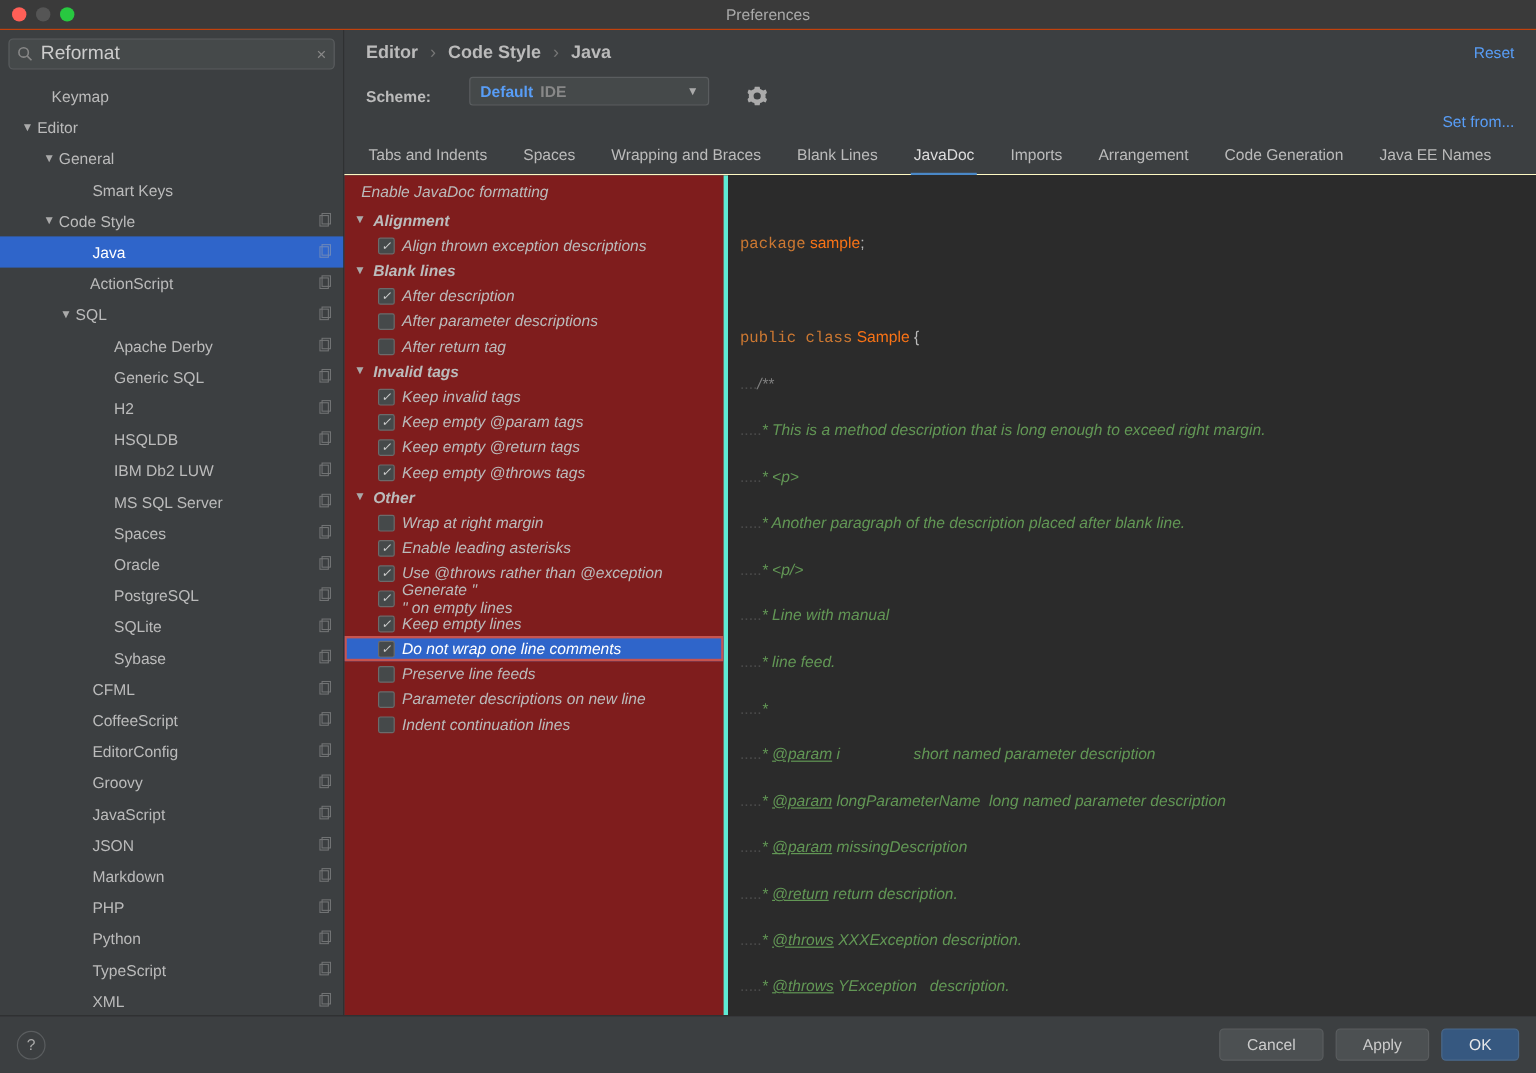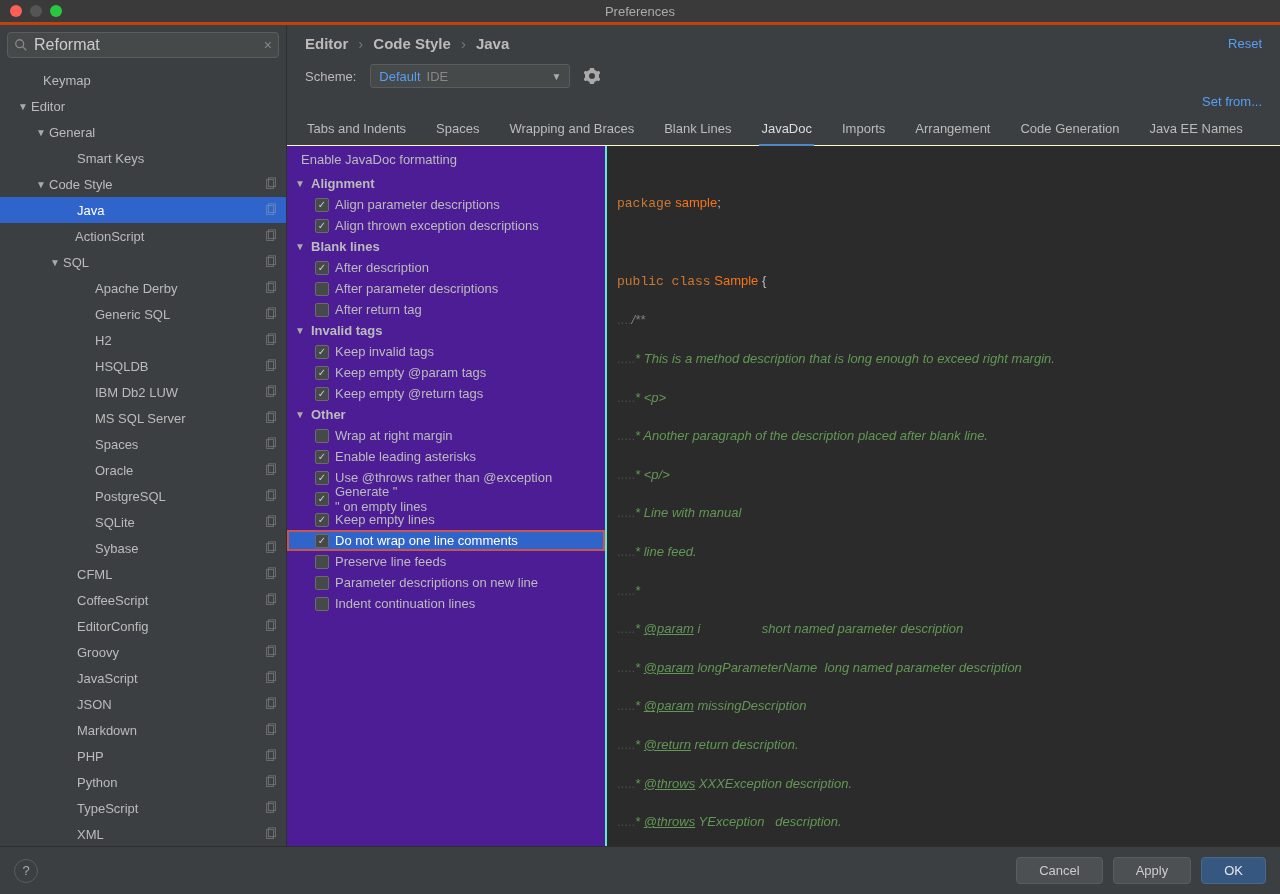--- a/index.html
+++ b/index.html
@@ -4,7 +4,7 @@
 <style>
 * { margin:0; padding:0; box-sizing:border-box; font-family:-apple-system,BlinkMacSystemFont,"Segoe UI",sans-serif; }
 body { background:#3c3f41; color:#bbb; font-size:13px; overflow:hidden; width:1280px; height:894px; position:relative; }
-.titlebar { height:25px; background:#3a3a3a; display:flex; align-items:center; position:relative; border-bottom:3px solid #c2410c;}
+.titlebar { height:25px; background:#3a3a3a; display:flex; align-items:center; position:relative; border-bottom:1px solid #c2410c;}
 .traffic { display:flex; gap:8px; padding-left:10px;}
 .dot { width:12px; height:12px; border-radius:50%; }
 .dot.red{background:#ff5f57;} .dot.yellow{background:#555;} .dot.green{background:#28c840;}

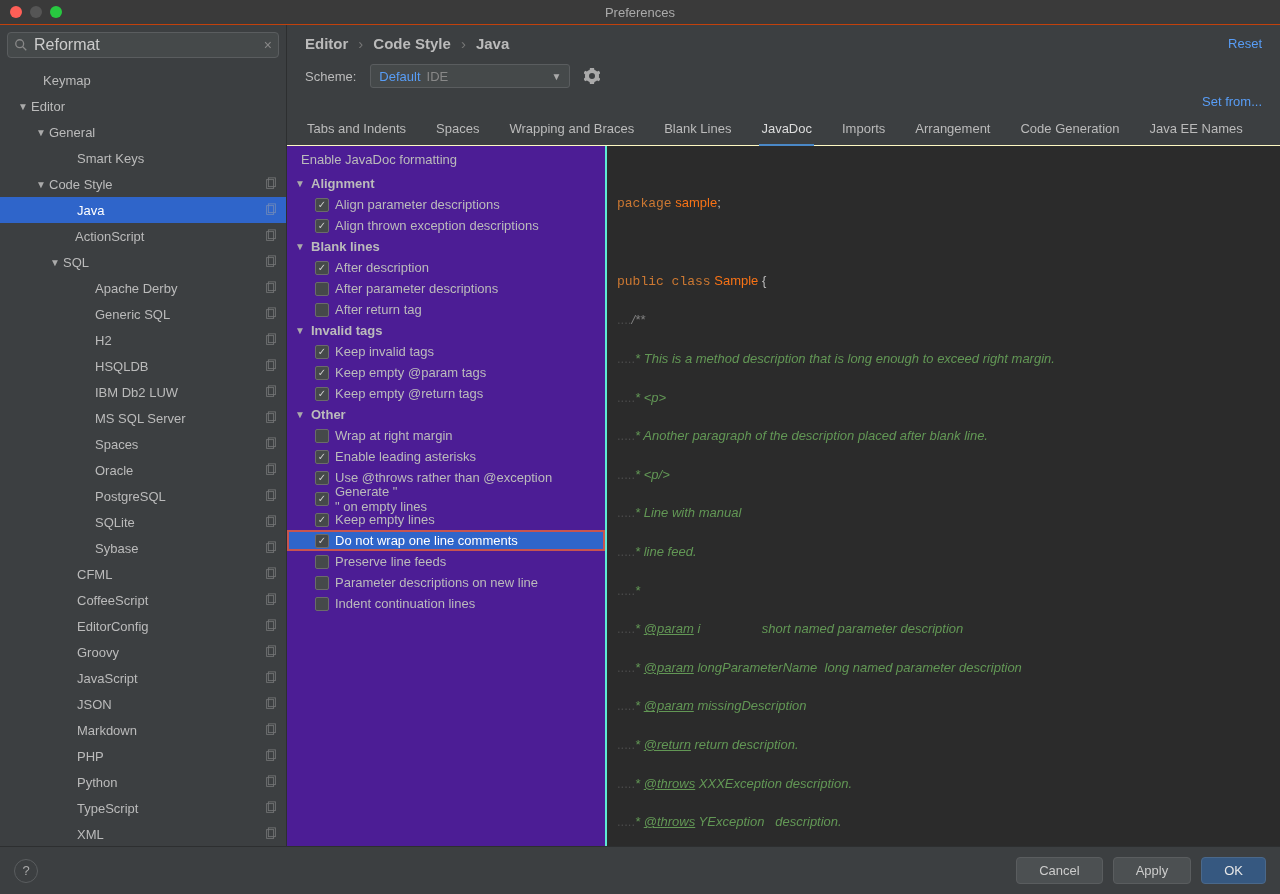--- a/index.html
+++ b/index.html
@@ -28,7 +28,7 @@
 .breadcrumb { display:flex; align-items:center; gap:10px; font-size:15px; color:#bbbbbb; font-weight:bold;}
 .breadcrumb .sep{color:#777; font-weight:normal;}
 .reset-link { color:#589df6; cursor:pointer; font-size:13px;}
-.scheme-row{ display:flex; align-items:center; gap:14px; padding:6px 18px 6px 18px;}
+.scheme-row{ display:flex; align-items:flex-end; gap:32px; padding:6px 18px 6px 18px;font-weight:bold;}
 .scheme-label{color:#bbb;}
 .scheme-select{ display:flex; align-items:center; background:#45494a; border:1px solid #5a5d5f; border-radius:3px; padding:3px 8px; width:200px; height:24px; cursor:pointer;}
 .scheme-select .name{color:#589df6;}

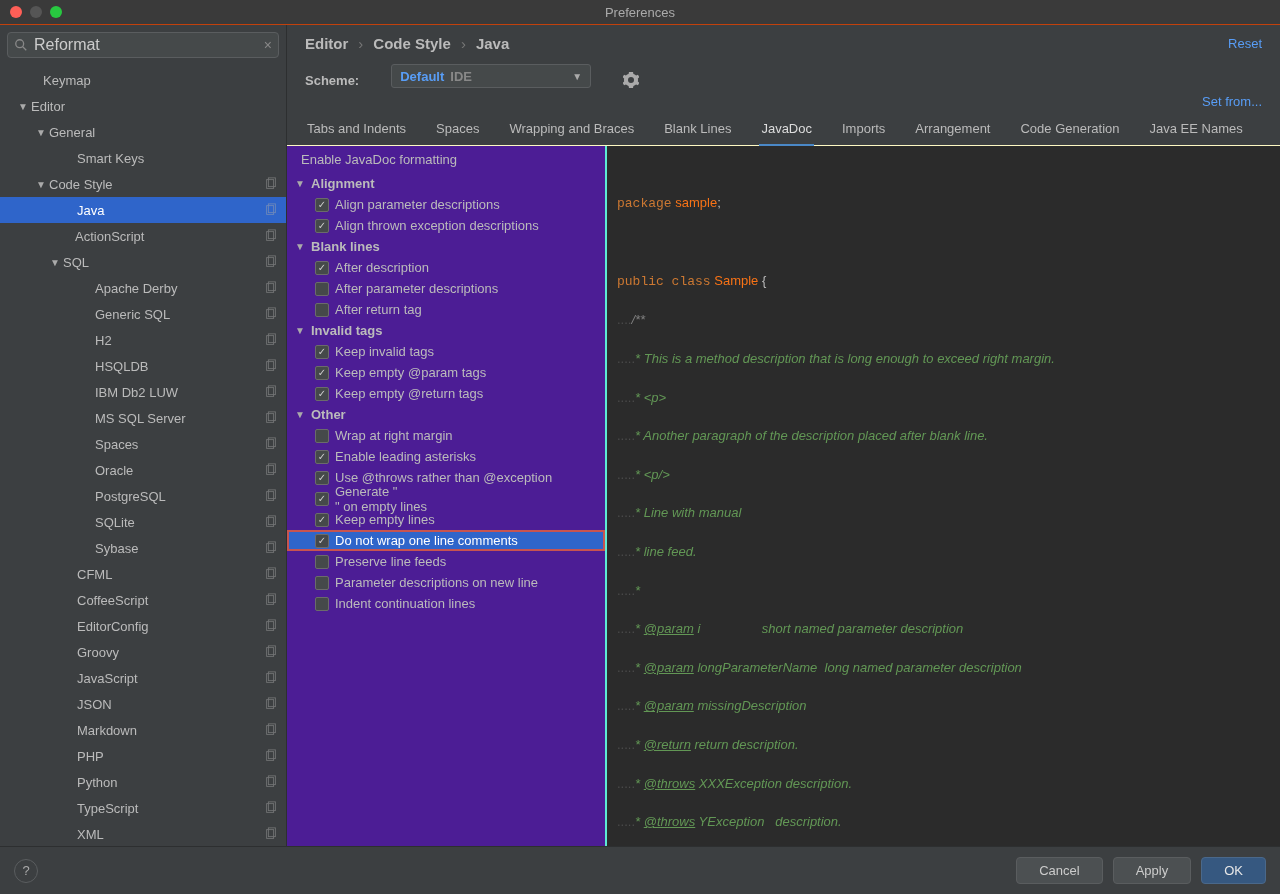--- a/index.html
+++ b/index.html
@@ -40,7 +40,7 @@
 .tab { padding:6px 2px 8px; color:#bbb; cursor:pointer; font-size:13px;}
 .tab.active { color:#ddd; border-bottom:2px solid #4a88c7; margin-bottom:-1px;}
 .panel-body { flex:1; display:flex; overflow:hidden;}
-.options { width:320px; overflow:auto; background:#4c1d95; border-right:2px solid #5eead4;}
+.options { width:320px; overflow:auto; background:#7f1d1d; border-right:4px solid #5eead4;font-style:italic;}
 .opt-row { display:flex; align-items:center; height:21px; padding-left:8px; gap:6px;}
 .opt-row.group { font-weight:bold; color:#bbb;}
 .opt-row.group .arrow{width:10px;font-size:10px;color:#aaa;}

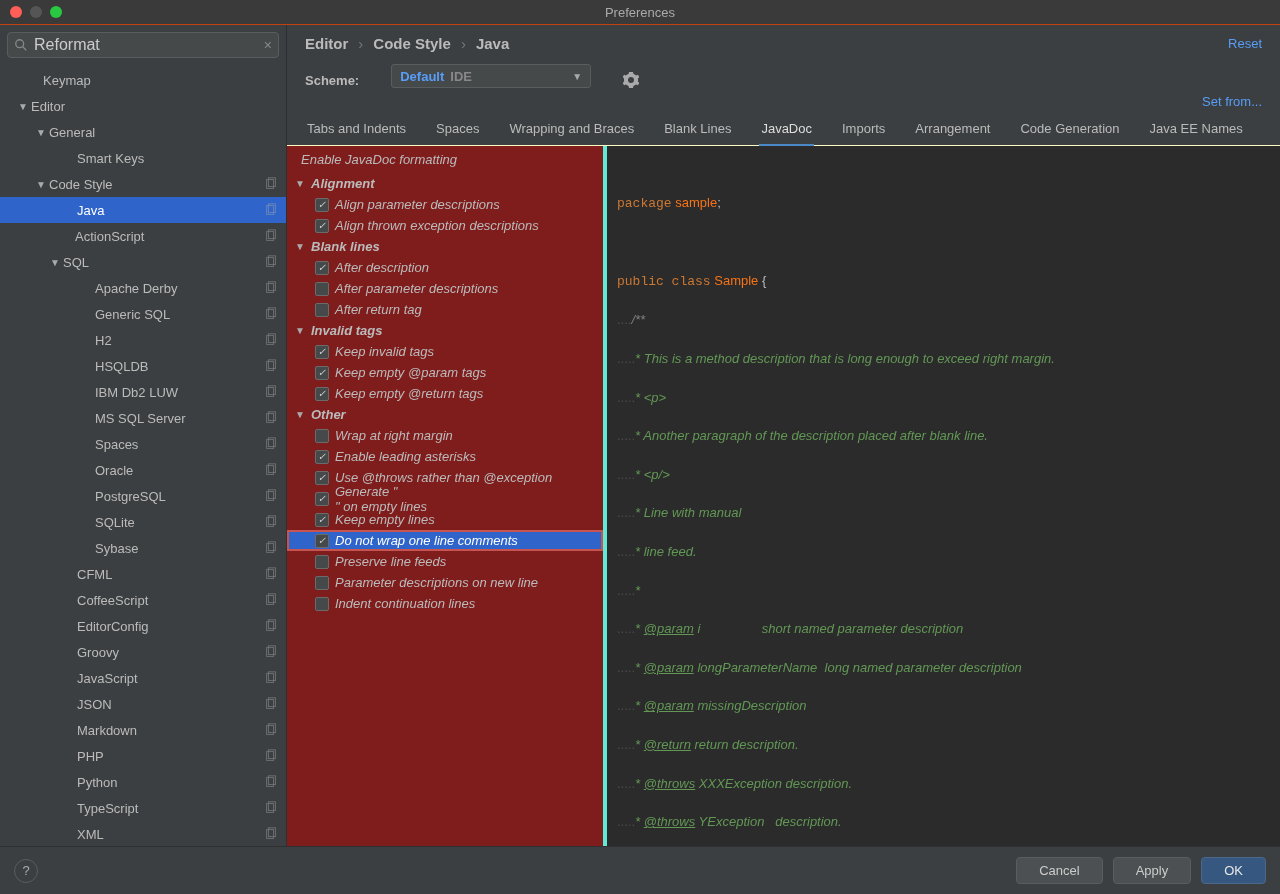--- a/index.html
+++ b/index.html
@@ -365,10 +365,6 @@
             </div>
             <div class="opt-row indent1">
               <span class="cb checked"></span>
-              <span class="lbl">Align parameter descriptions</span>
-            </div>
-            <div class="opt-row indent1">
-              <span class="cb checked"></span>
               <span class="lbl">Align thrown exception descriptions</span>
             </div>
             <div class="opt-row group">

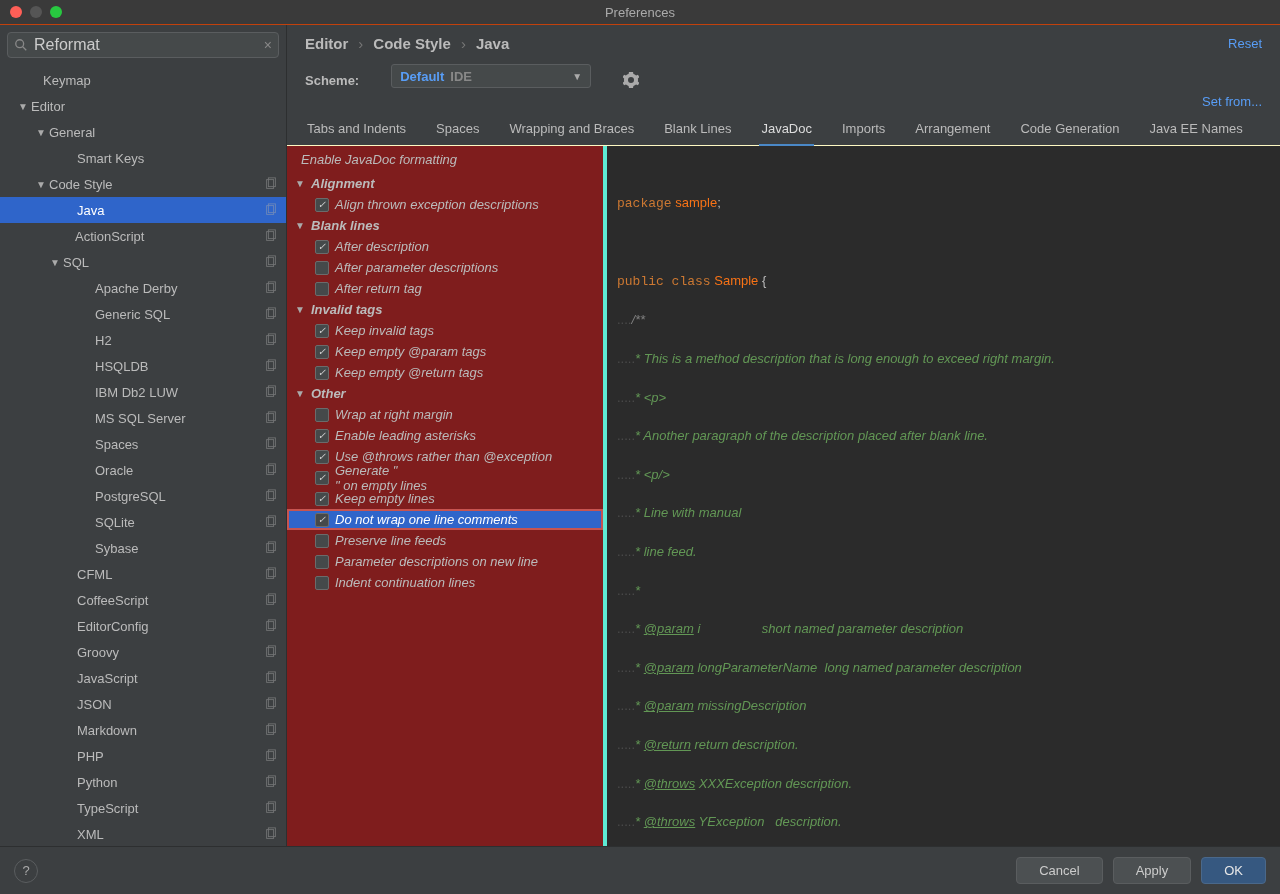--- a/index.html
+++ b/index.html
@@ -399,6 +399,10 @@
               <span class="cb checked"></span>
               <span class="lbl">Keep empty @return tags</span>
             </div>
+            <div class="opt-row indent1">
+              <span class="cb checked"></span>
+              <span class="lbl">Keep empty @throws tags</span>
+            </div>
             <div class="opt-row group">
               <span class="arrow">▼</span>
               <span class="lbl">Other</span>

